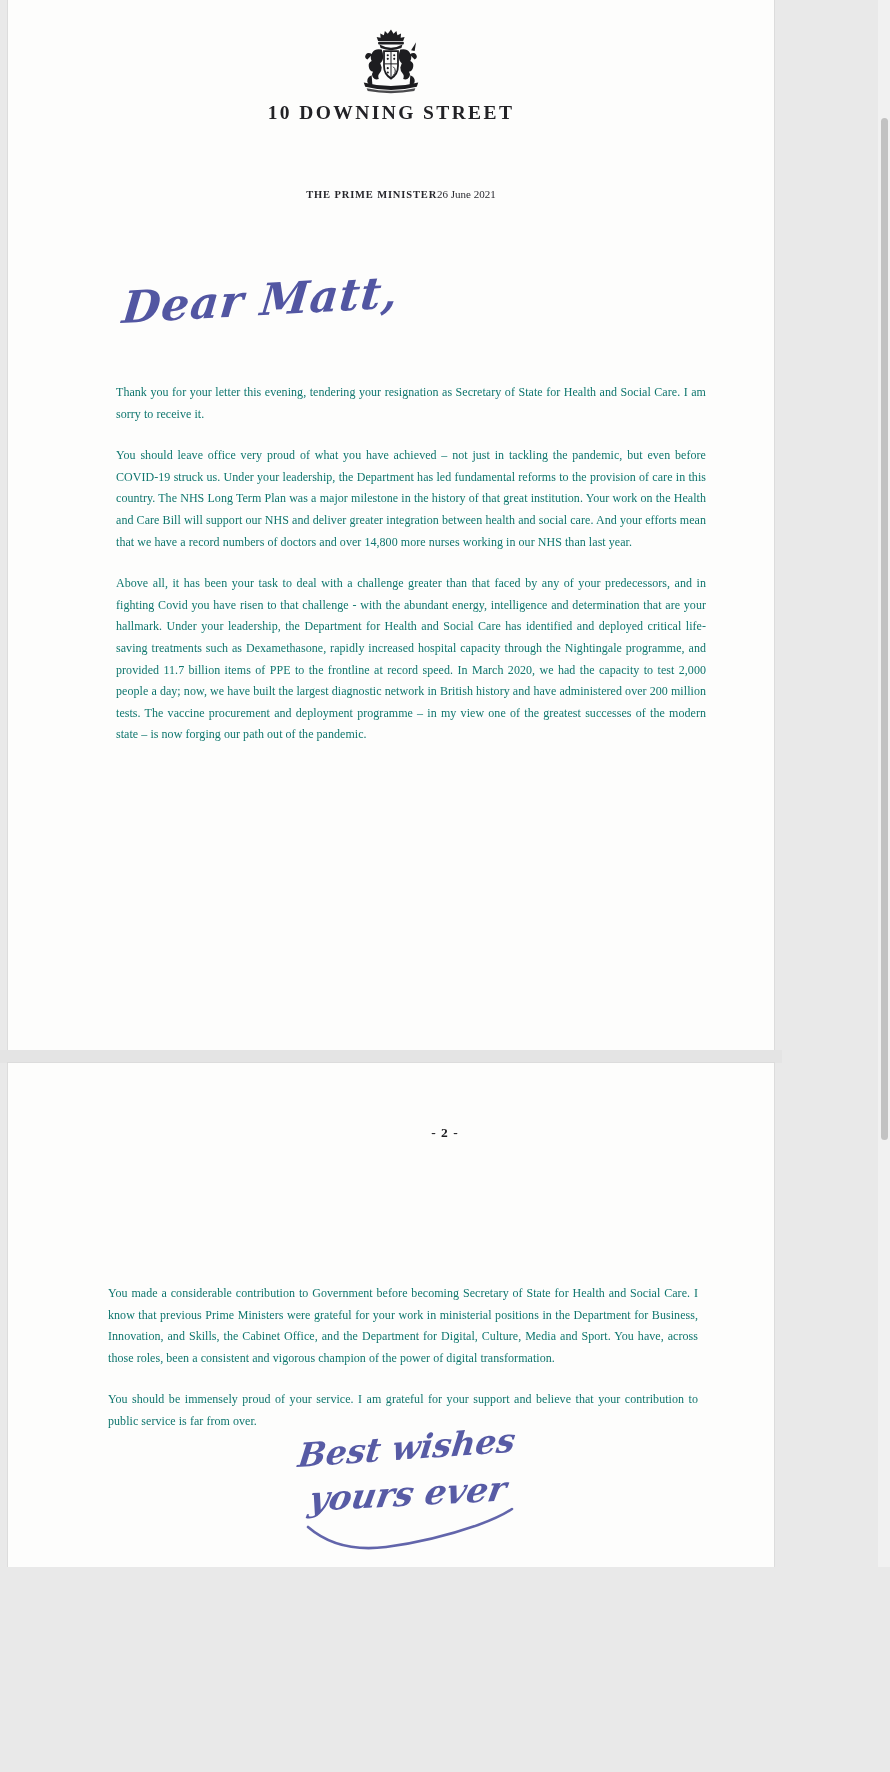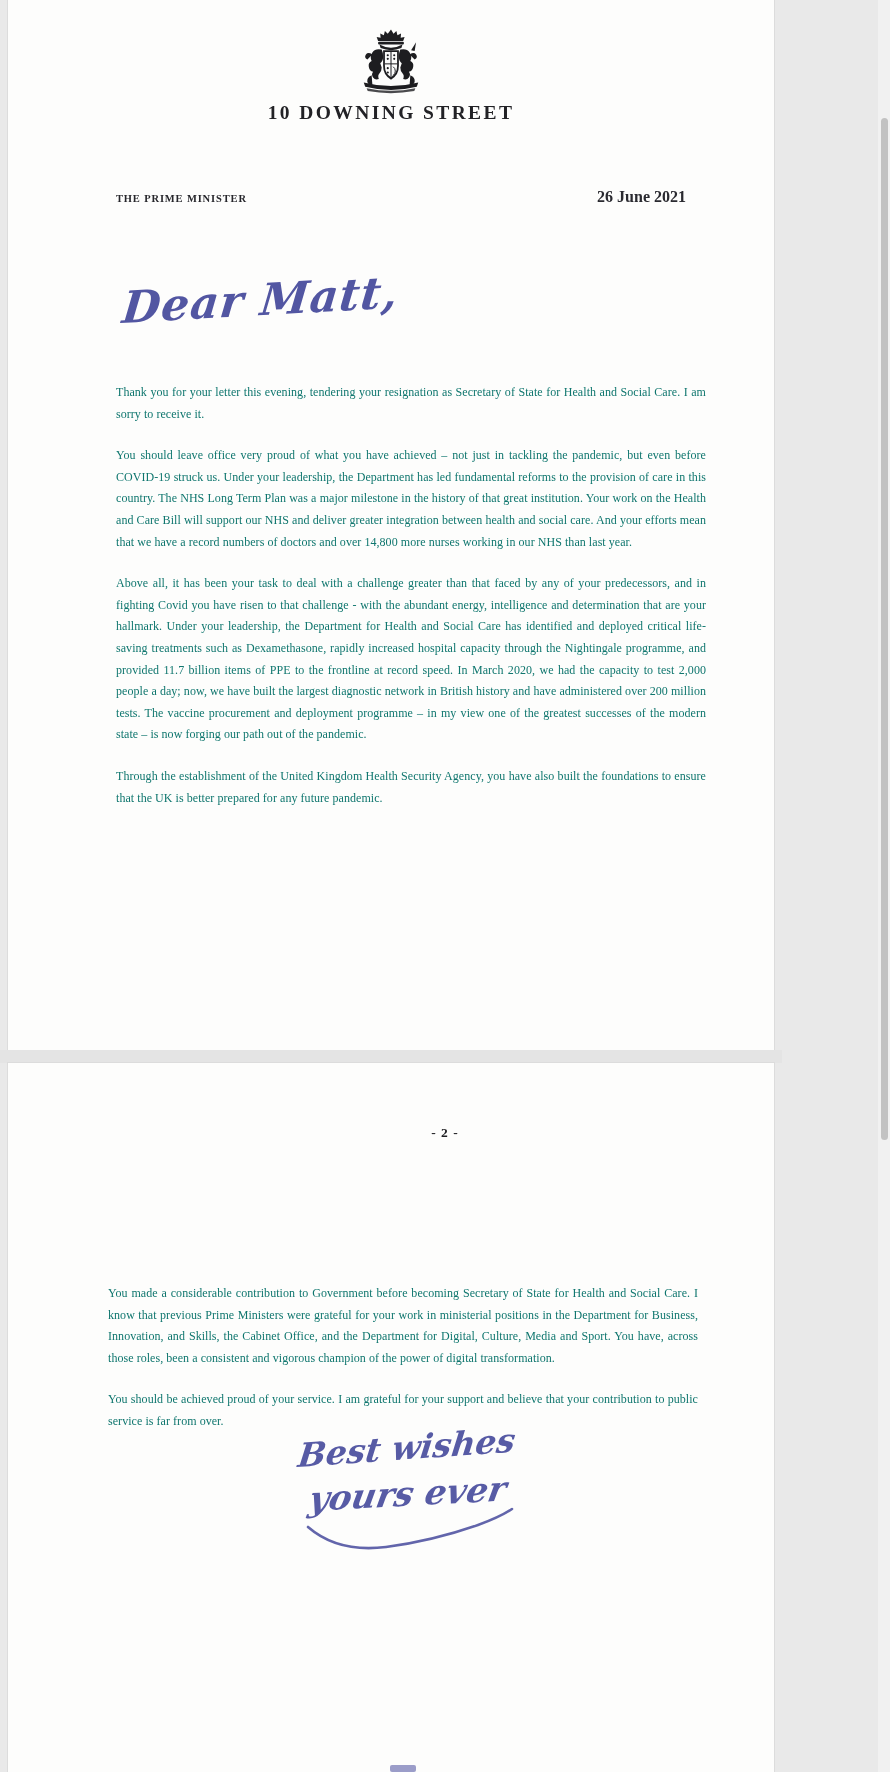--- a/index.html
+++ b/index.html
@@ -11,7 +11,7 @@
   #viewport {
     position: relative;
     width: 890px;
-    height: 1772px;
+    height: 1567px;
     background: #e9e9e9;
     overflow: hidden;
   }

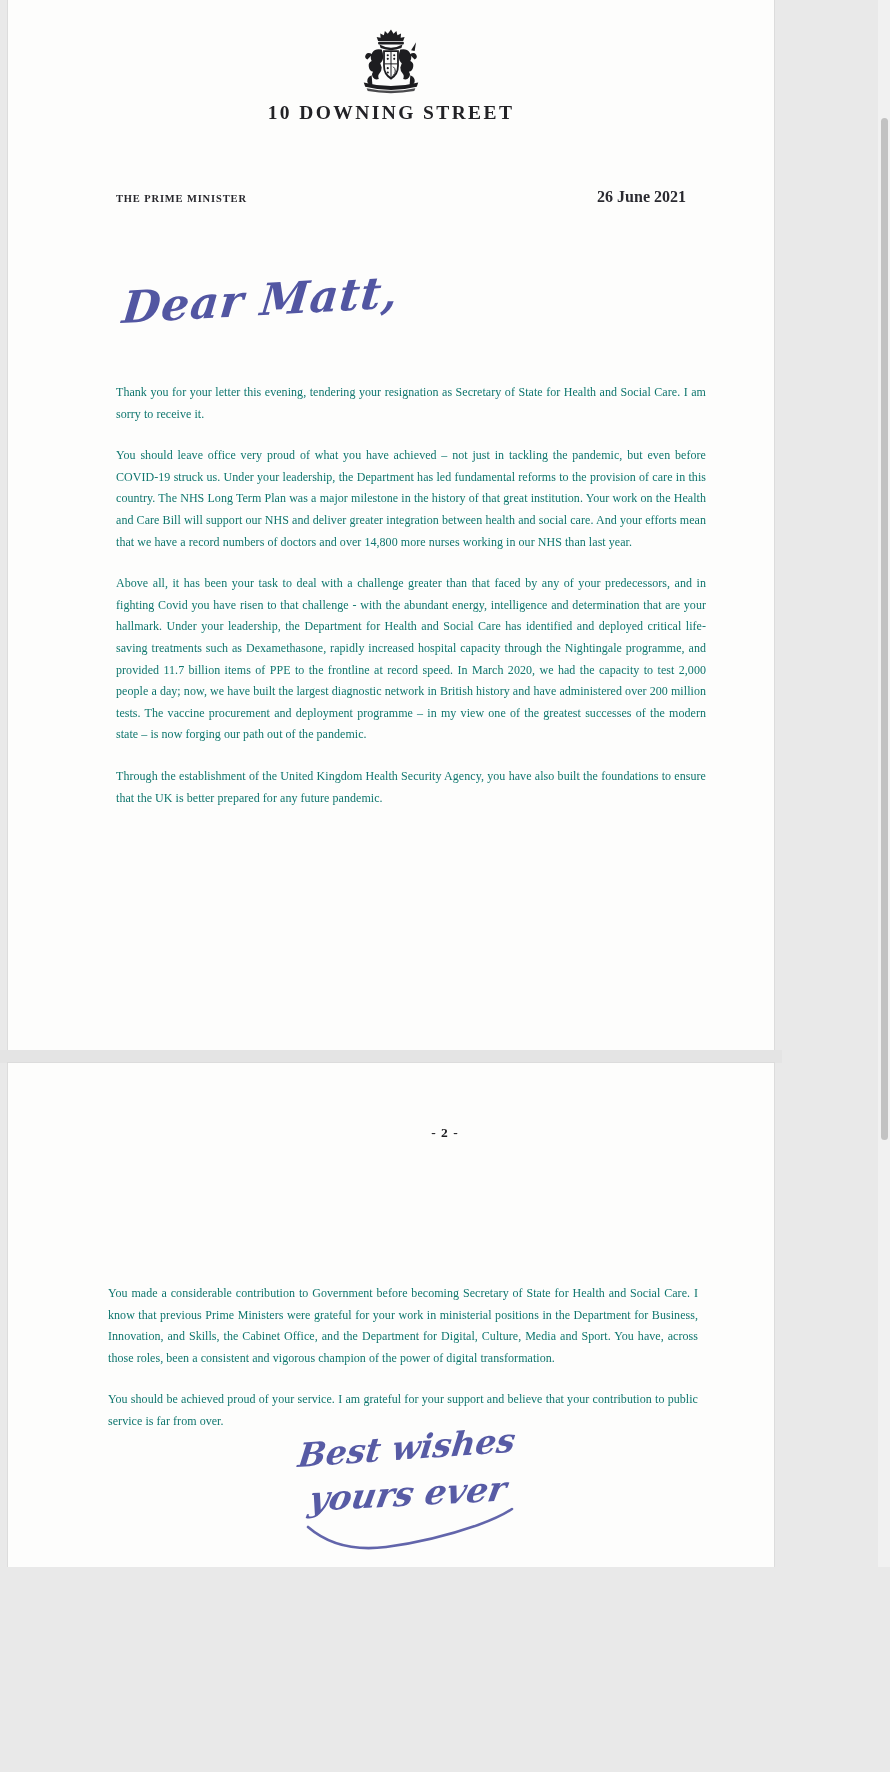--- a/index.html
+++ b/index.html
@@ -77,7 +77,7 @@
     left: 108px; right: 88px;
     top: 188px;
     display: flex;
-    justify-content: space-between;
+    justify-content: center;
     align-items: baseline;
   }
   .meta-left {

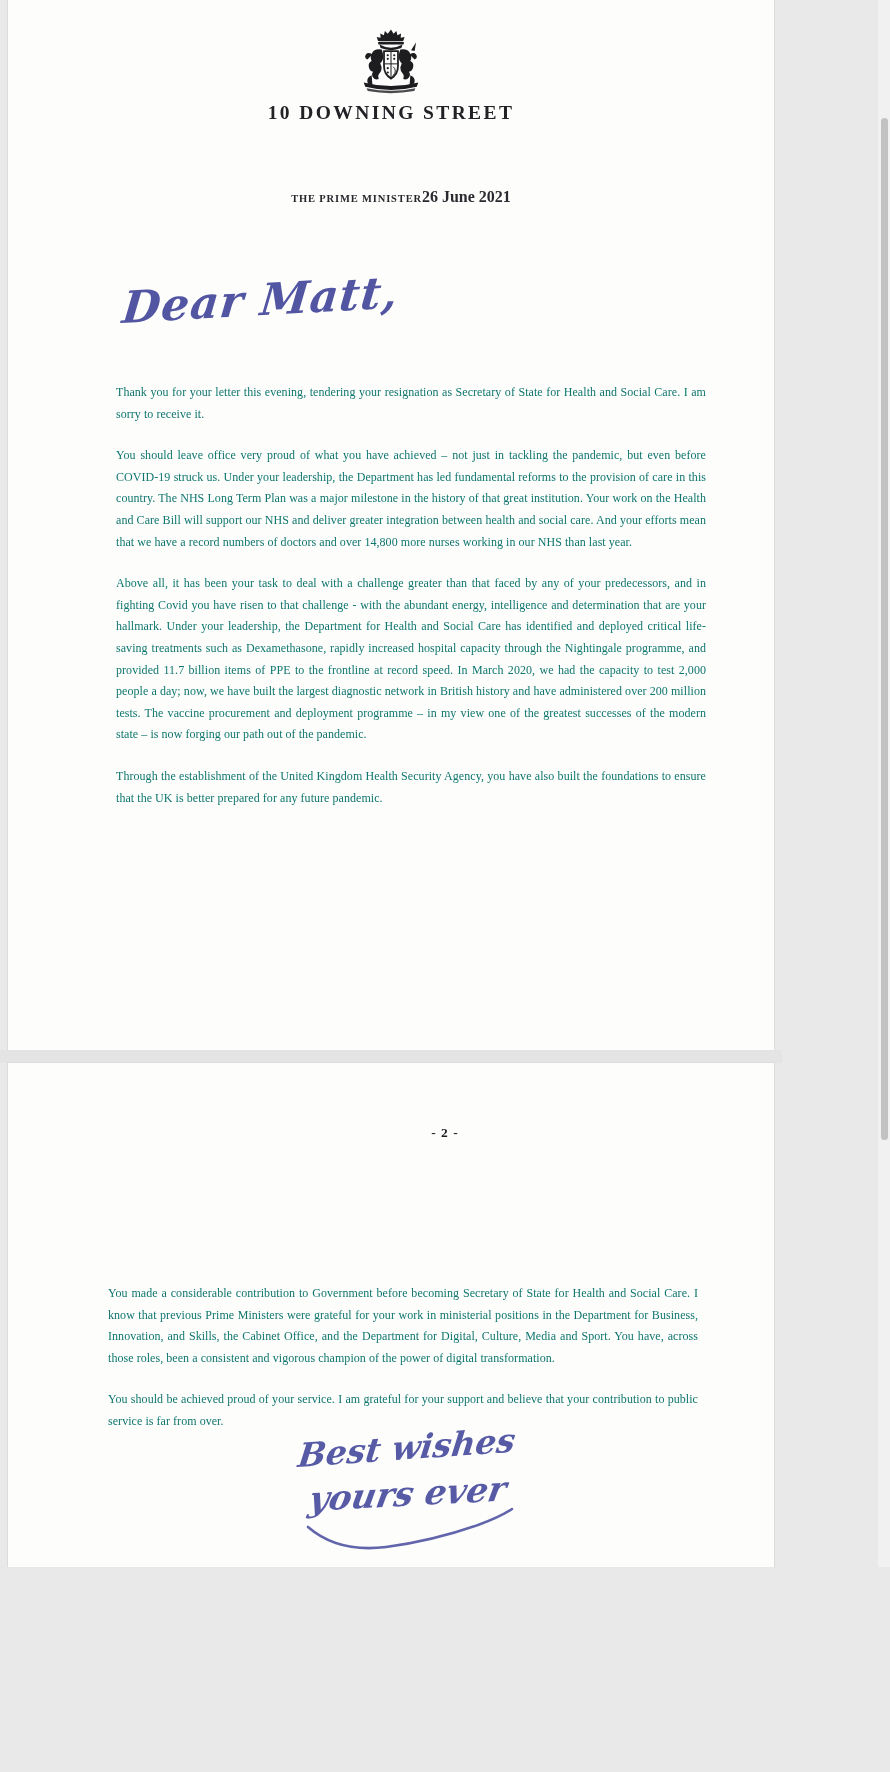--- a/index.html
+++ b/index.html
@@ -89,9 +89,8 @@
   }
   .meta-right {
     font-family: "Liberation Serif", serif;
-    font-size: 16px;
+    font-size: 11px;
     color: #2a2a30;
-    font-weight: bold;
   }
 
   

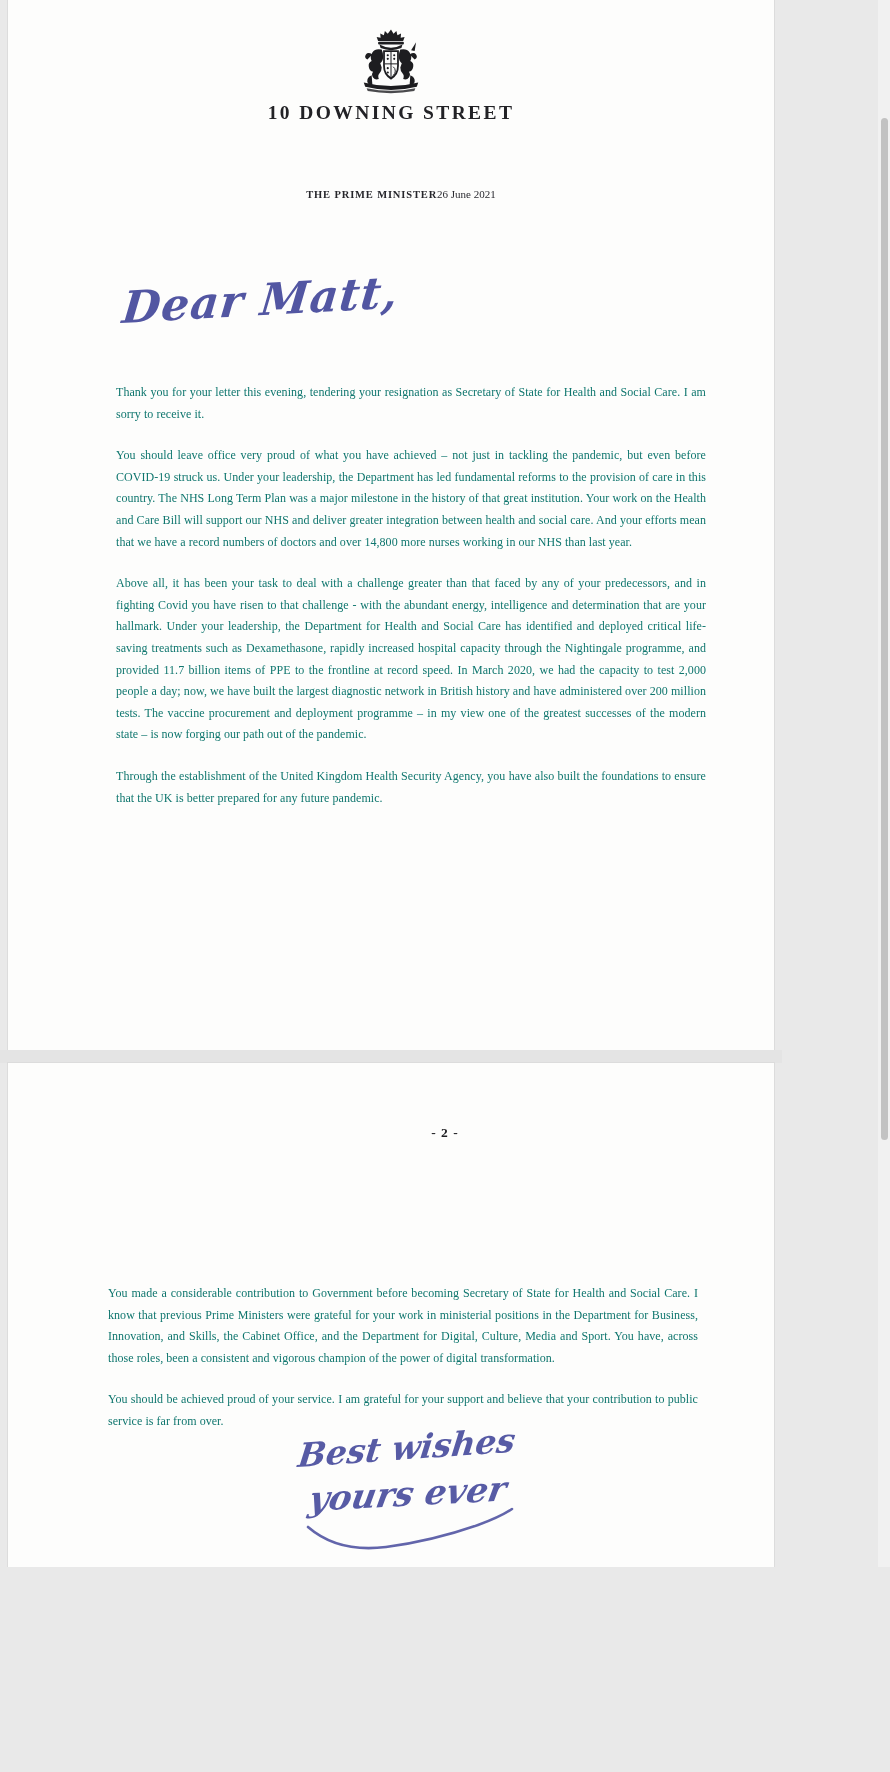--- a/index.html
+++ b/index.html
@@ -259,7 +259,6 @@
       <p class="para">Thank you for your letter this evening, tendering your resignation as Secretary of State for Health and Social Care. I am sorry to receive it.</p>
       <p class="para">You should leave office very proud of what you have achieved – not just in tackling the pandemic, but even before COVID-19 struck us. Under your leadership, the Department has led fundamental reforms to the provision of care in this country. The NHS Long Term Plan was a major milestone in the history of that great institution. Your work on the Health and Care Bill will support our NHS and deliver greater integration between health and social care. And your efforts mean that we have a record numbers of doctors and over 14,800 more nurses working in our NHS than last year.</p>
       <p class="para">Above all, it has been your task to deal with a challenge greater than that faced by any of your predecessors, and in fighting Covid you have risen to that challenge - with the abundant energy, intelligence and determination that are your hallmark. Under your leadership, the Department for Health and Social Care has identified and deployed critical life-saving treatments such as Dexamethasone, rapidly increased hospital capacity through the Nightingale programme, and provided 11.7 billion items of PPE to the frontline at record speed. In March 2020, we had the capacity to test 2,000 people a day; now, we have built the largest diagnostic network in British history and have administered over 200 million tests. The vaccine procurement and deployment programme – in my view one of the greatest successes of the modern state – is now forging our path out of the pandemic.</p>
-      <p class="para">Through the establishment of the United Kingdom Health Security Agency, you have also built the foundations to ensure that the UK is better prepared for any future pandemic.</p>
     </div>
   </div>
 

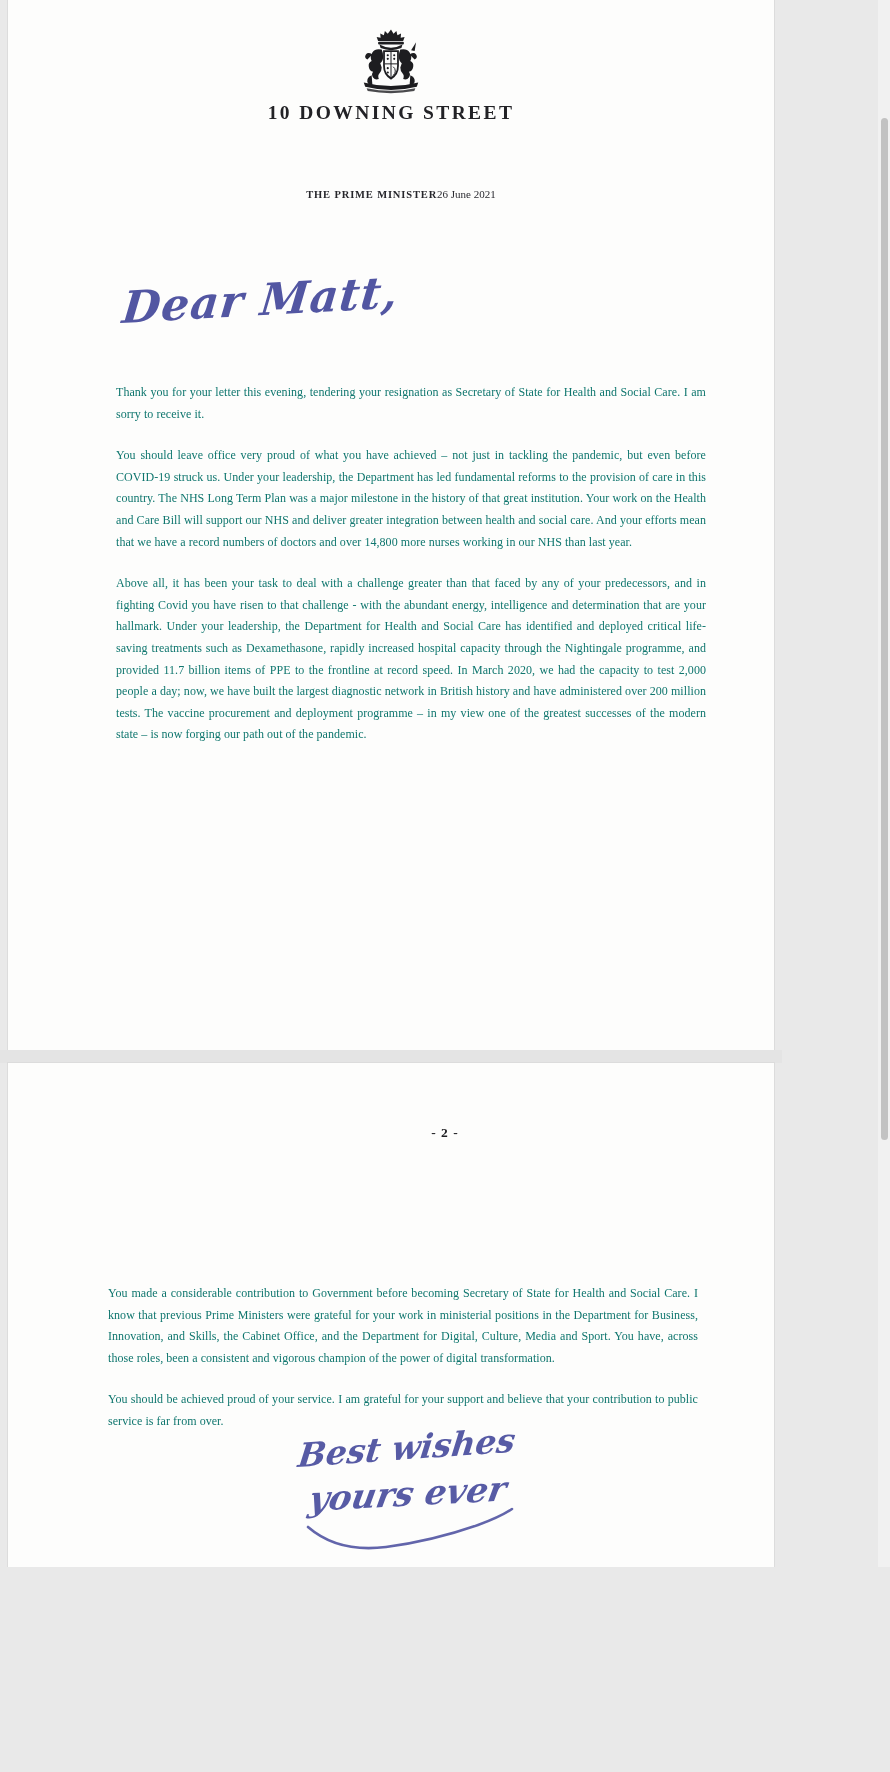--- a/index.html
+++ b/index.html
@@ -270,7 +270,7 @@
 
   <div class="body-block" id="body-2">
     <p class="para">You made a considerable contribution to Government before becoming Secretary of State for Health and Social Care. I know that previous Prime Ministers were grateful for your work in ministerial positions in the Department for Business, Innovation, and Skills, the Cabinet Office, and the Department for Digital, Culture, Media and Sport. You have, across those roles, been a consistent and vigorous champion of the power of digital transformation.</p>
-    <p class="para">You should be achieved proud of your service. I am grateful for your support and believe that your contribution to public service is far from over.</p>
+    <p class="para">You should be immensely proud of your service. I am grateful for your support and believe that your contribution to public service is far from over.</p>
   </div>
 
   <div class="hand" id="sign-line-1">Best wishes</div>

